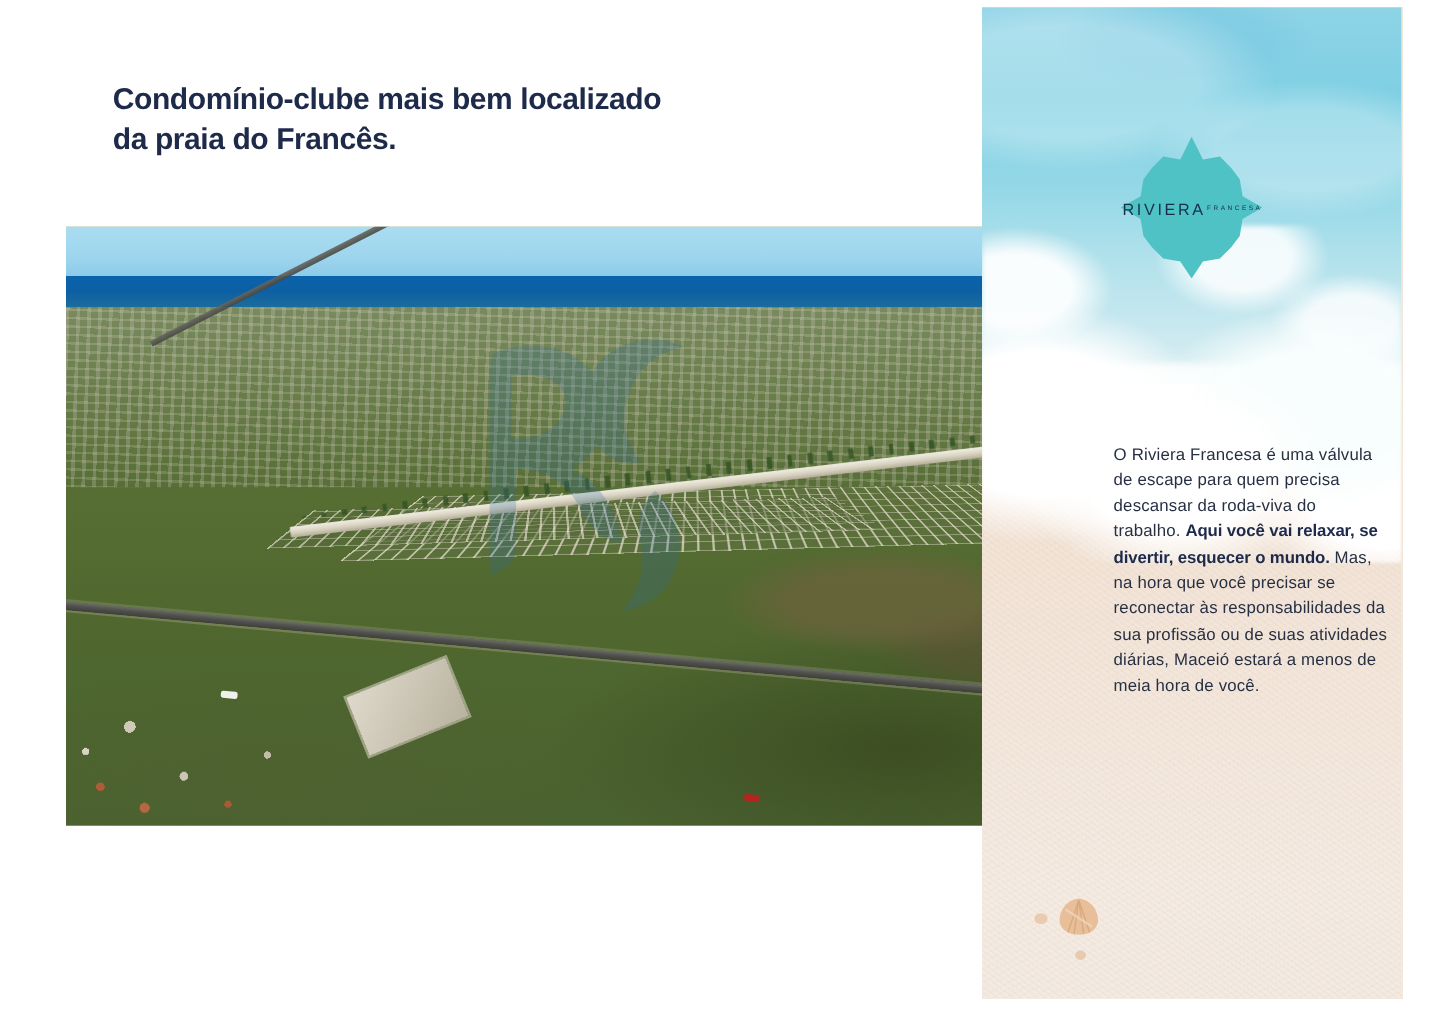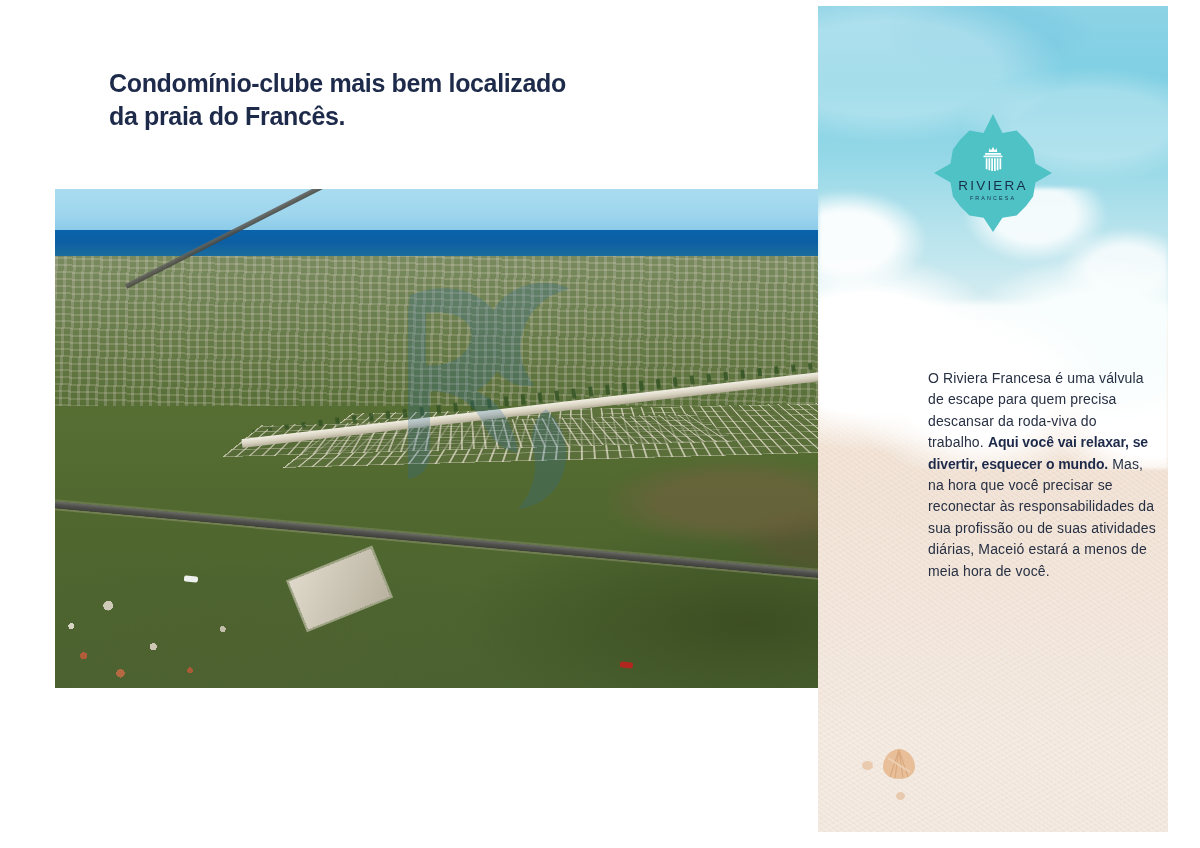--- a/index.html
+++ b/index.html
@@ -16,7 +16,7 @@
   
   .headline{
     position:absolute;
-    left:109px; top:50px;
+    left:94px; top:50px;
     width:620px;
     font-family:"Liberation Sans", sans-serif;
     font-weight:700;

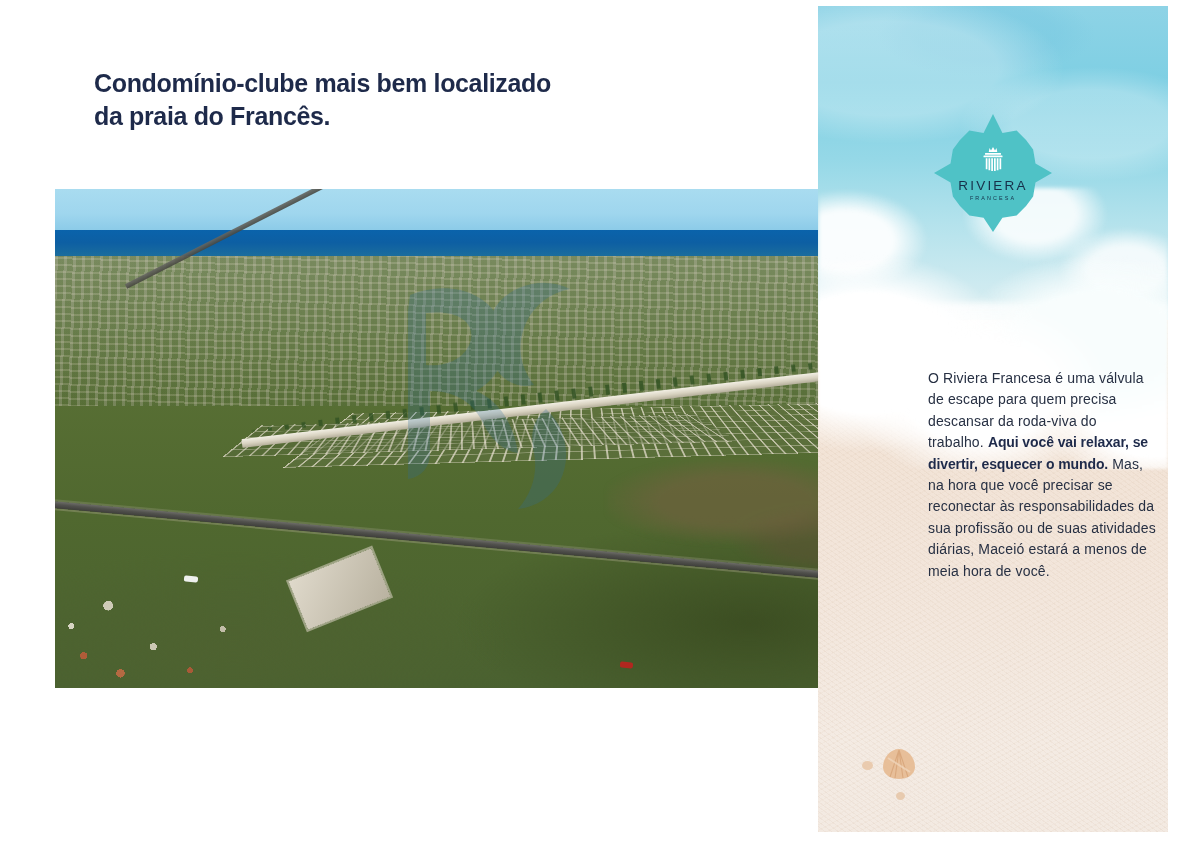--- a/index.html
+++ b/index.html
@@ -245,7 +245,7 @@
   }
   .logo-inner{
     position:absolute;inset:0;
-    display:flex;flex-direction:column;
+    display:flex;flex-direction:row;
     align-items:center;justify-content:center;
     gap:1px;
   }

